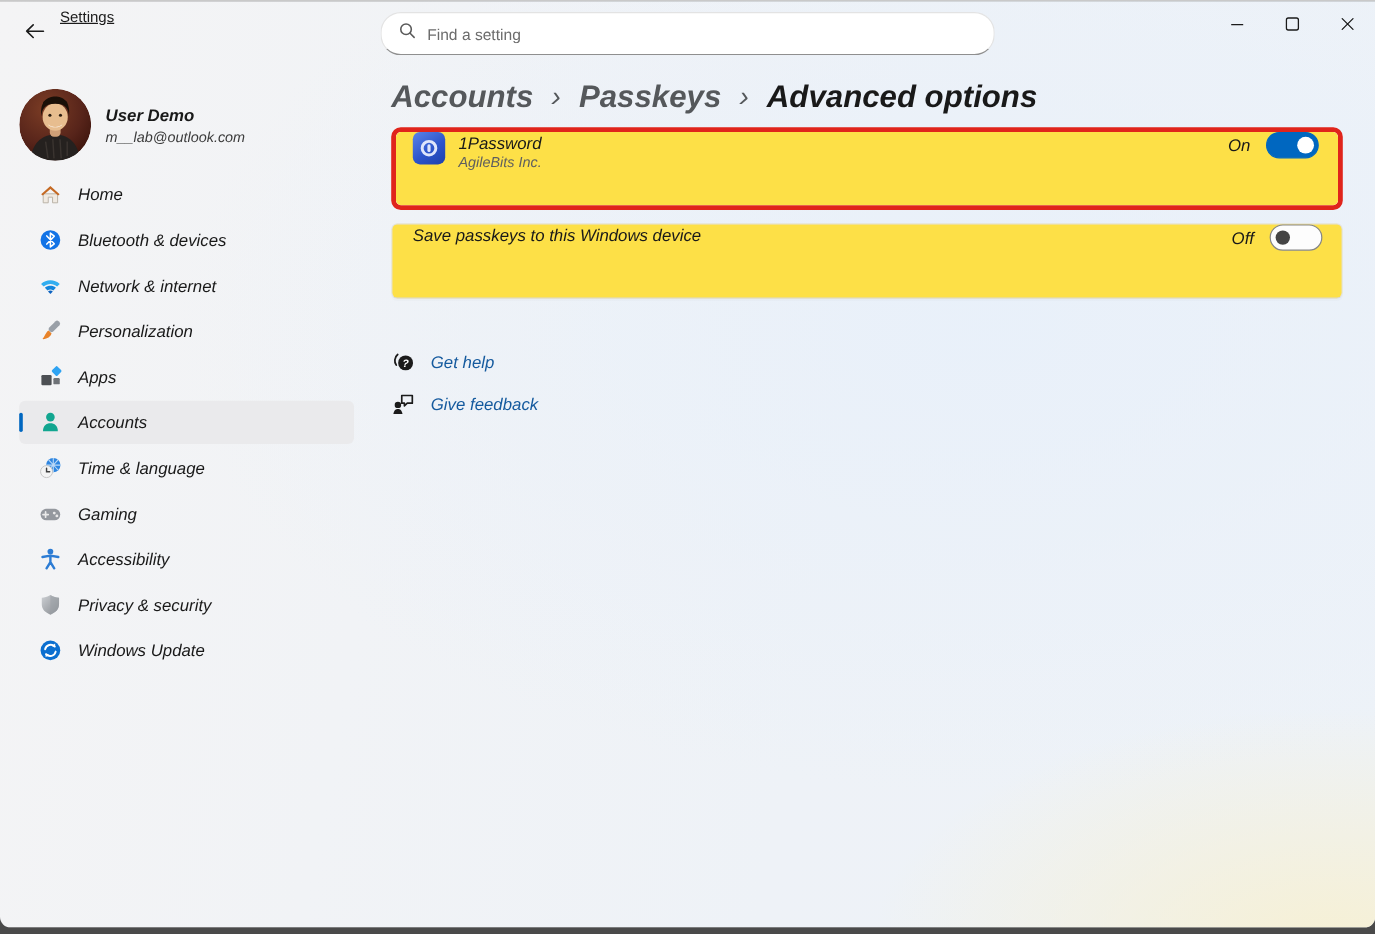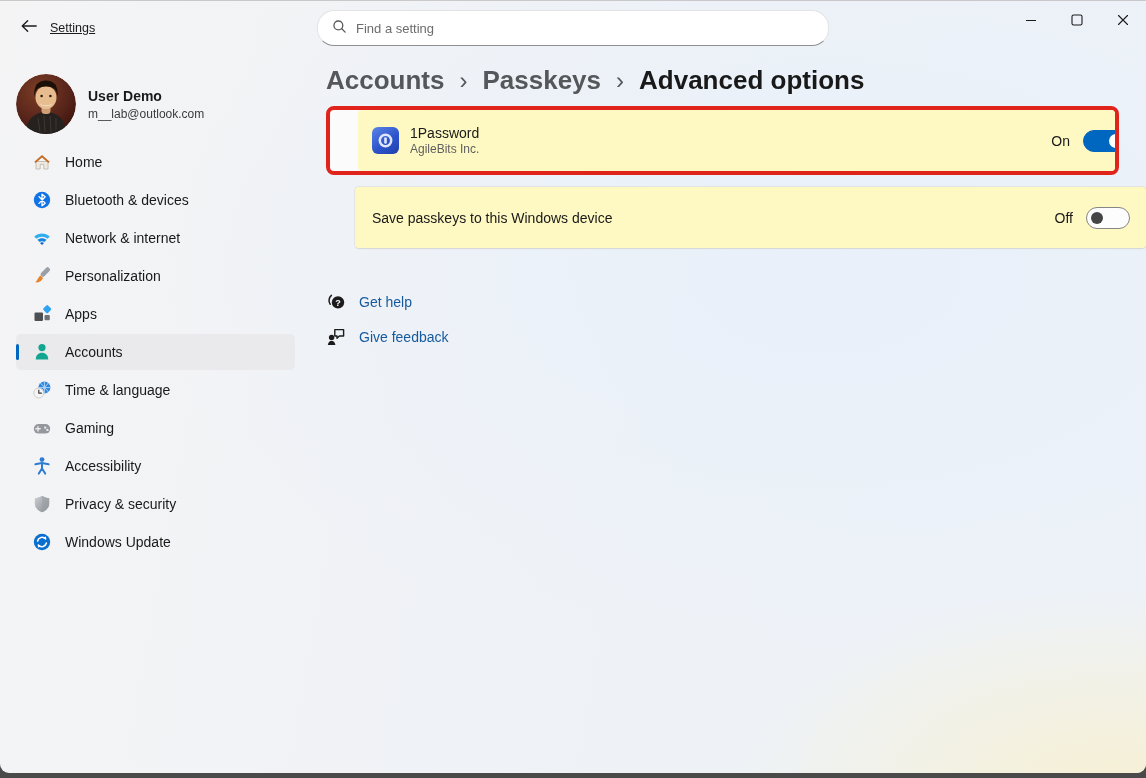--- a/index.html
+++ b/index.html
@@ -33,7 +33,7 @@
     background:transparent;border:none;border-radius:4px;
     display:flex;align-items:center;justify-content:center;cursor:pointer;
   }
-  .app-title{position:absolute;left:50px;top:20px;font-size:12.5px;color:#1b1b1b;text-decoration:underline;}
+  .app-title{position:absolute;left:50px;top:6px;font-size:12.5px;color:#1b1b1b;text-decoration:underline;}
   .searchbox{
     position:absolute;left:50%;top:9px;transform:translateX(-50%);
     width:512px;height:32px;border-radius:17px;

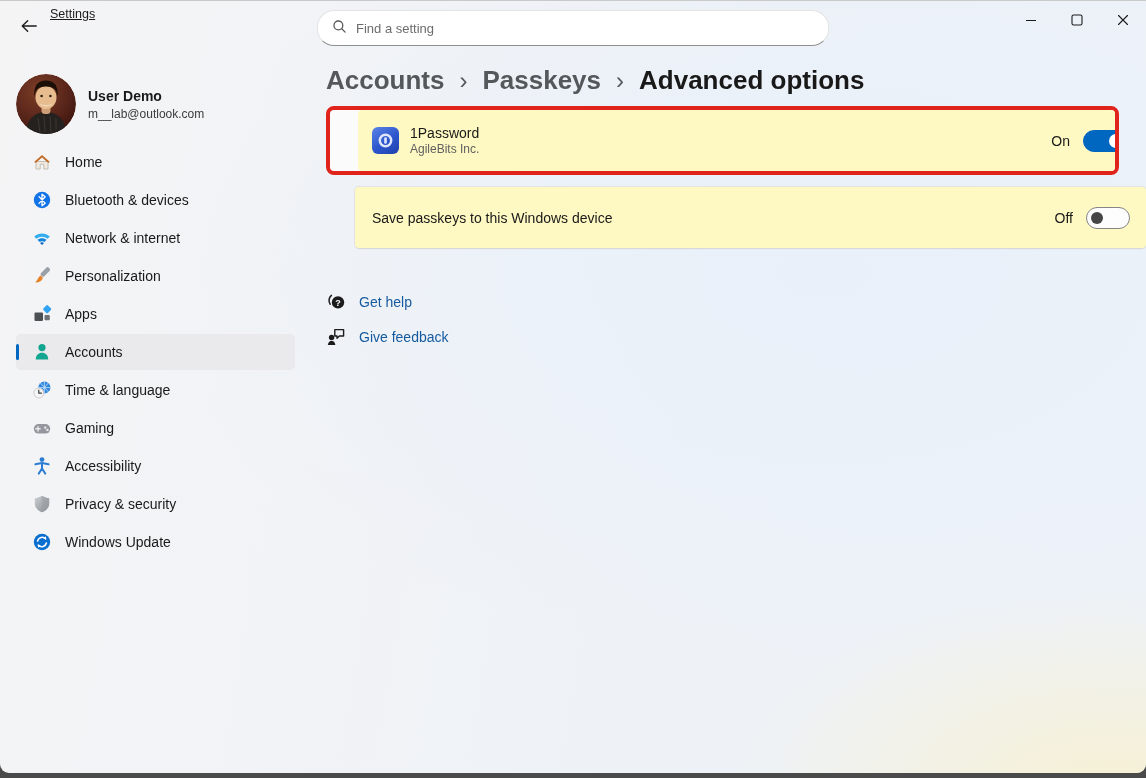--- a/index.html
+++ b/index.html
@@ -52,7 +52,7 @@
     display:flex;align-items:center;justify-content:center;color:#1b1b1b;
   }
   
-  .frame-body{position:absolute;top:50px;left:0;right:0;bottom:0;display:flex;}
+  .frame-body{position:absolute;top:50px;left:0;right:0;bottom:0;display:flex;font-style:italic;}
   .sidebar{width:300px;flex:0 0 300px;position:relative;}
   
   .profile{

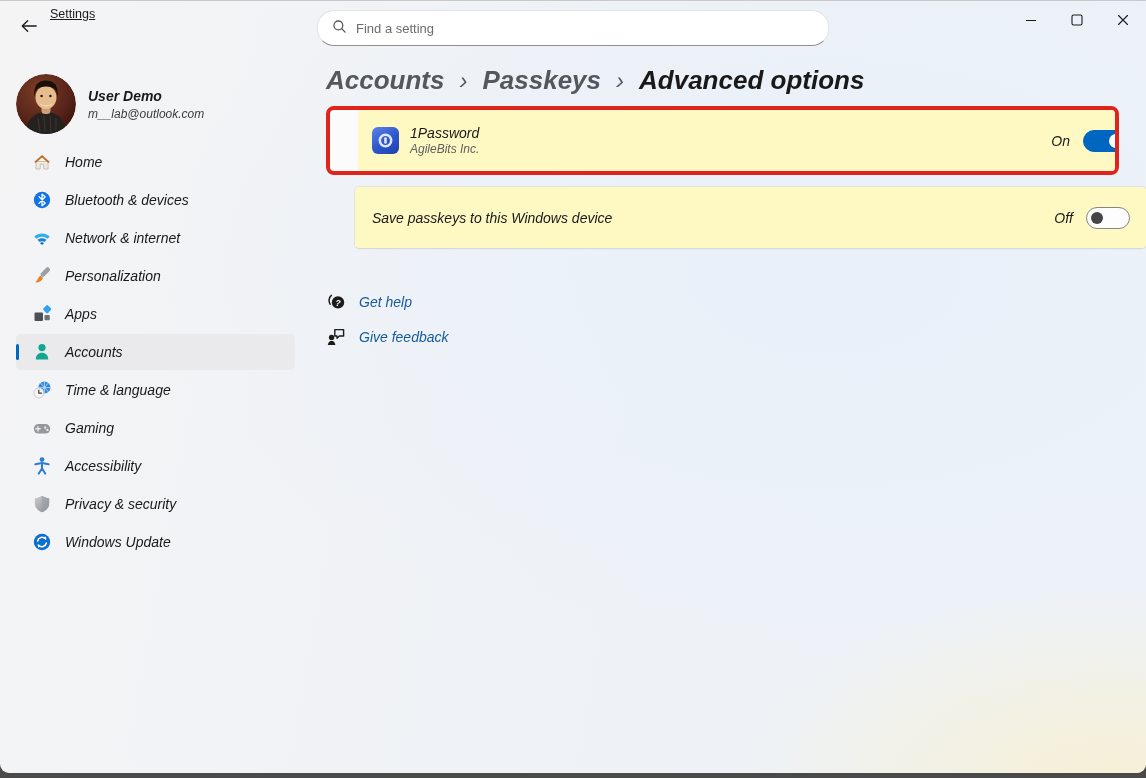--- a/index.html
+++ b/index.html
@@ -89,8 +89,8 @@
     background:#fbfbfb;
   }
   .card{
-    background:#fef9c3;border-radius:5px;
-    display:flex;align-items:center;margin-left:28px;
+    background:#fde047;border-radius:5px;
+    display:flex;align-items:flex-start;
   }
   .card.inner{width:100%;height:100%;border:none;border-radius:4px;padding:0 16px 0 14px;}
   .card.standalone{

